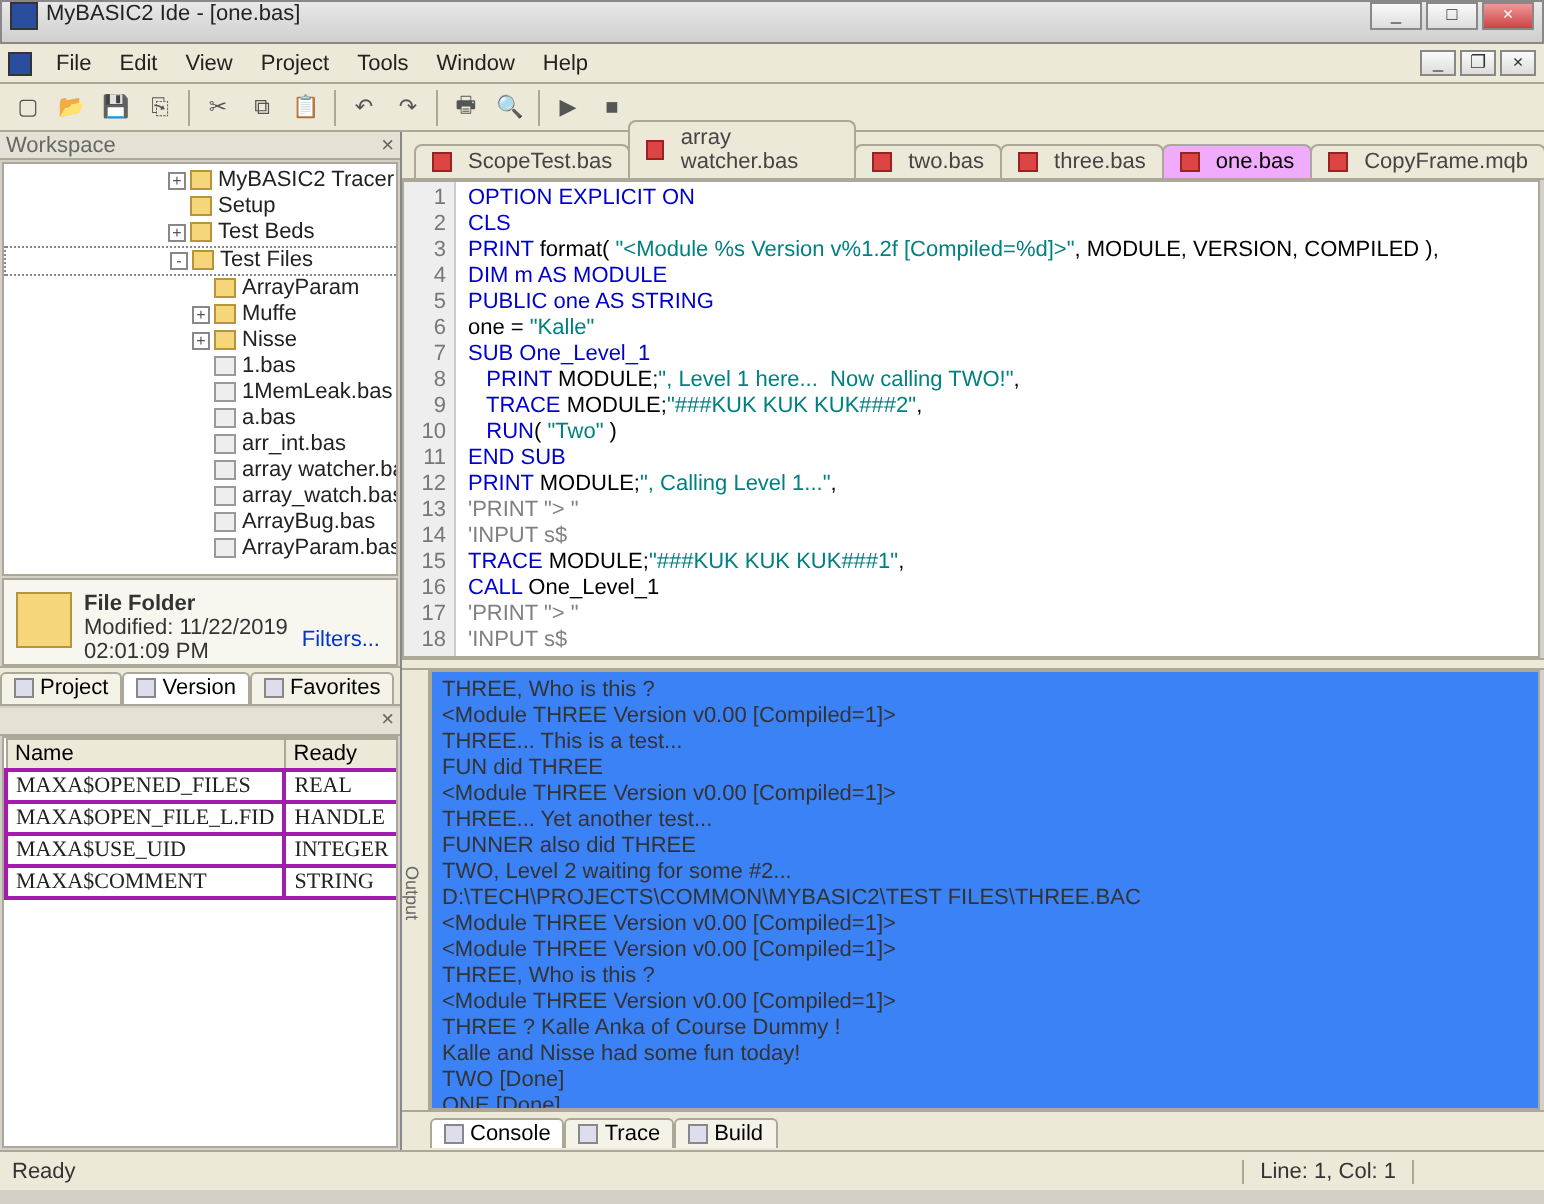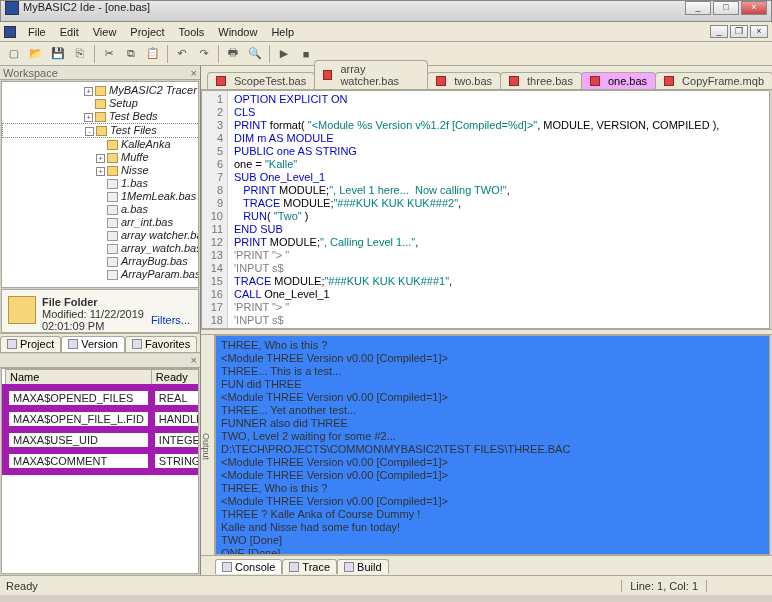--- a/index.html
+++ b/index.html
@@ -22,7 +22,7 @@
 .ws-head{height:14px;background:#e4e2d5;border-bottom:1px solid #aca899;font-size:9px;color:#666;padding-left:3px;display:flex;align-items:center;justify-content:space-between;}
 .ws-head .x{margin-right:3px;cursor:pointer;}
 .tree{flex:1;overflow:auto;background:#fff;border:1px solid #aca899;margin:1px;font-size:10px;}
-.tree-inner{padding:2px 2px 2px 0;min-width:220px;font-style:italic;}
+.tree-inner{padding:2px 2px 2px 0;min-width:220px;}
 .tn{white-space:nowrap;padding:0 2px;line-height:13px;color:#222;}
 .tn .exp{display:inline-block;width:9px;height:9px;border:1px solid #888;text-align:center;line-height:7px;font-size:8px;margin-right:2px;color:#555;background:#fff;}
 .tn .ico{display:inline-block;width:11px;height:10px;background:#f5d67b;border:1px solid #b8953a;margin-right:3px;vertical-align:middle;}

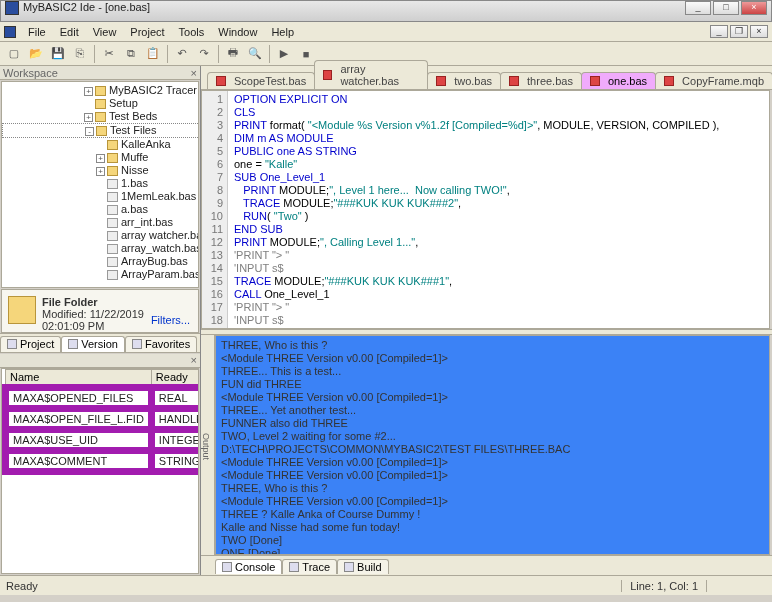--- a/index.html
+++ b/index.html
@@ -121,7 +121,7 @@
           <div class="tn ind1"><span style="display:inline-block;width:11px"></span><span class="ico"></span><span>Setup</span></div>
           <div class="tn ind1"><span class="exp">+</span><span class="ico"></span><span>Test Beds</span></div>
           <div class="tn ind1 sel"><span class="exp">-</span><span class="ico"></span><span>Test Files</span></div>
-          <div class="tn ind2"><span style="display:inline-block;width:11px"></span><span class="ico"></span><span>KalleAnka</span></div>
+          <div class="tn ind2"><span style="display:inline-block;width:11px"></span><span class="ico"></span><span>ArrayParam</span></div>
           <div class="tn ind2"><span class="exp">+</span><span class="ico"></span><span>Muffe</span></div>
           <div class="tn ind2"><span class="exp">+</span><span class="ico"></span><span>Nisse</span></div>
           <div class="tn ind2"><span style="display:inline-block;width:11px"></span><span class="ico file"></span><span>1.bas</span></div>

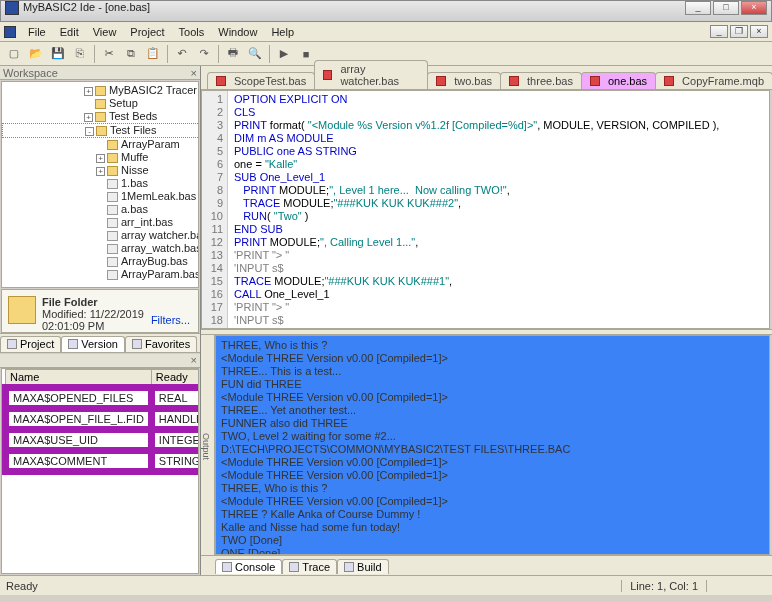--- a/index.html
+++ b/index.html
@@ -40,7 +40,7 @@
 .grid{flex:1;background:#fff;border:1px solid #aca899;margin:0 1px 1px;overflow:auto;}
 .grid table{width:100%;border-collapse:collapse;font-size:10px;}
 .grid th{background:#ece9d8;border:1px solid #aca899;text-align:left;padding:1px 4px;font-weight:normal;}
-.grid td{border:7px solid #a21caf;padding:1px 4px;color:#222;}
+.grid td{border:2px solid #a21caf;padding:1px 4px;color:#222;font-family:Liberation Serif, serif;}
 .rightcol{flex:1;display:flex;flex-direction:column;}
 .editor-tabs{height:24px;background:#ece9d8;border-bottom:1px solid #aca899;display:flex;align-items:flex-end;padding-left:6px;gap:0;}
 .etab{display:flex;align-items:center;gap:8px;padding:2px 8px;border:1px solid #aca899;border-bottom:none;background:#ece9d8;font-size:10px;border-radius:4px 4px 0 0;margin-right:-1px;position:relative;color:#444;}

